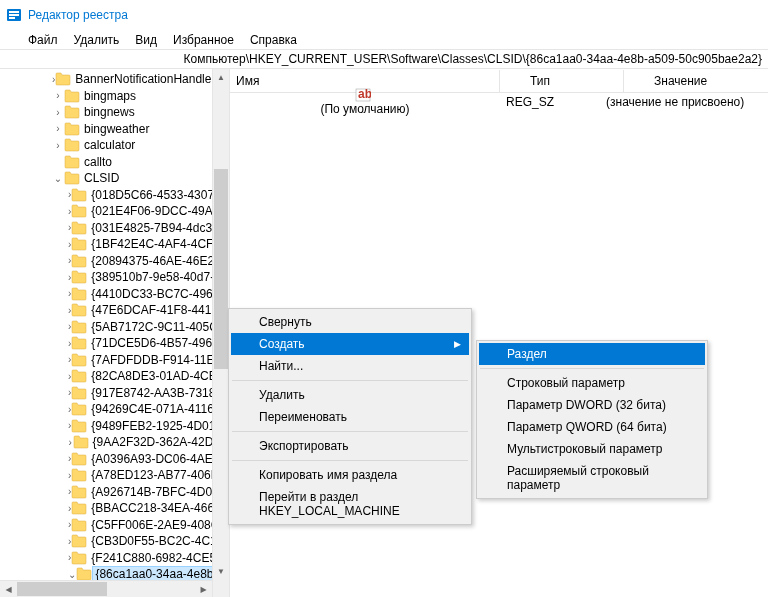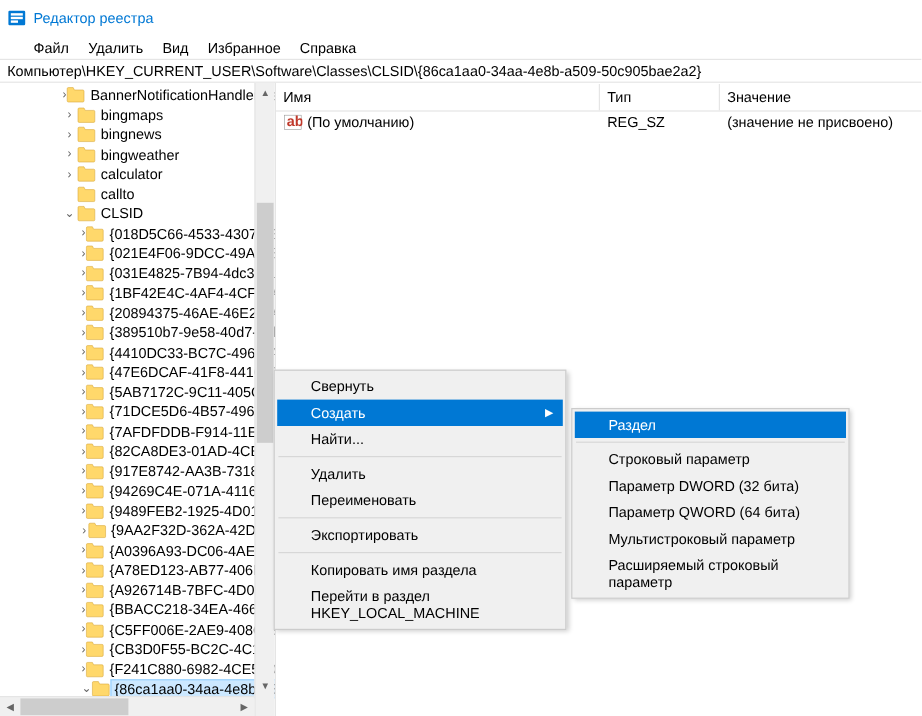--- a/index.html
+++ b/index.html
@@ -9,7 +9,7 @@
 .titlebar-text { color: #0078d4; font-size: 12px; }
 .menubar { height: 19px; display: flex; align-items: center; padding: 0 20px; gap: 0; }
 .menu-item { padding: 2px 8px; cursor: default; }
-.addressbar { height: 20px; border: 1px solid #e5e5e5; border-left: none; border-right: none; padding: 2px 6px; display: flex; align-items: center; background: #fff; }
+.addressbar { height: 20px; border: 1px solid #e5e5e5; border-left: none; border-right: none; padding: 2px 6px; display: flex; align-items: center; background: #fff; justify-content: flex-end; }
 .content { display: flex; height: calc(597px - 69px); }
 .tree-panel { width: 230px; border-right: 1px solid #e5e5e5; overflow: hidden; position: relative; }
 .tree { padding-top: 2px; }

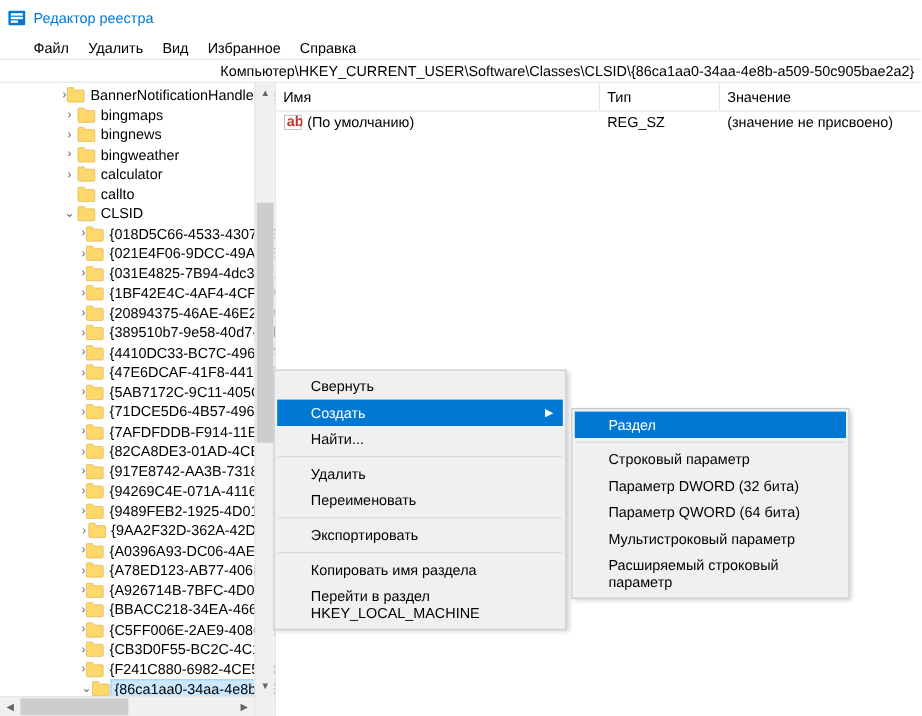--- a/index.html
+++ b/index.html
@@ -21,7 +21,7 @@
 .folder-icon svg { width: 16px; height: 14px; }
 .tree-label { padding: 0 1px; }
 .list-panel { flex: 1; }
-.list-header { display: flex; border-bottom: 1px solid #e5e5e5; height: 24px; align-items: center; }
+.list-header { display: flex; border-bottom: 1px solid #e5e5e5; height: 24px; align-items: center; gap: 24px; }
 .list-header-col { padding: 4px 6px; border-right: 1px solid #e5e5e5; }
 .list-header-col.name { width: 270px; }
 .list-header-col.type { width: 100px; }

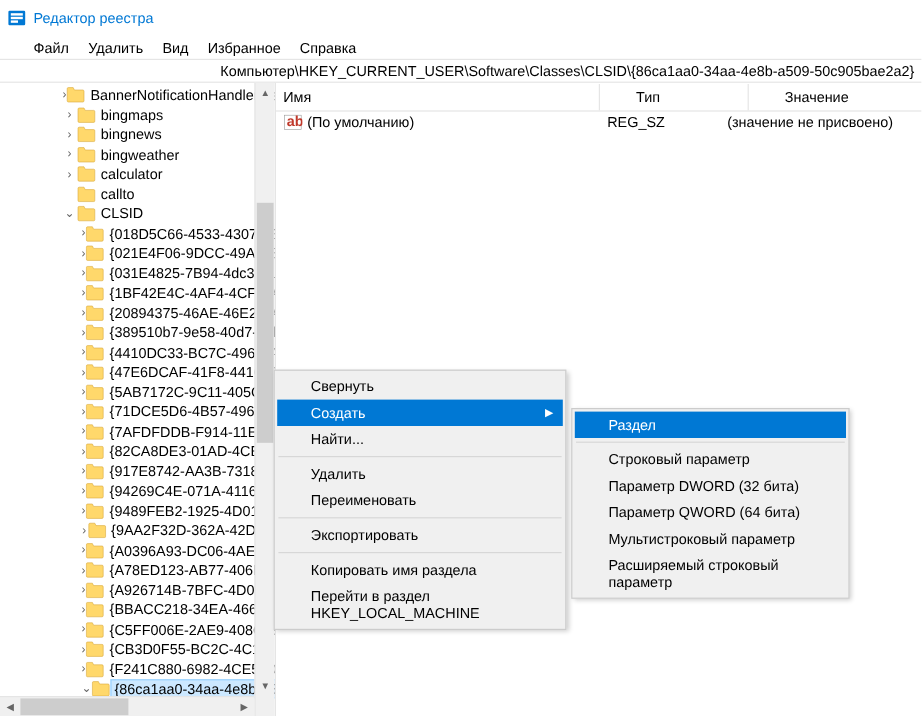--- a/index.html
+++ b/index.html
@@ -28,7 +28,7 @@
 .list-header-col.value { flex: 1; border-right: none; }
 .list-row { display: flex; height: 18px; align-items: center; }
 .list-row .cell { padding: 2px 6px; display: flex; align-items: center; }
-.list-row .cell.name { width: 270px; }
+.list-row .cell.name { width: 270px; flex-direction: column; }
 .list-row .cell.type { width: 100px; }
 .list-row .cell.value { flex: 1; }
 .value-icon { width: 16px; height: 14px; margin-right: 4px; display: inline-flex; }

